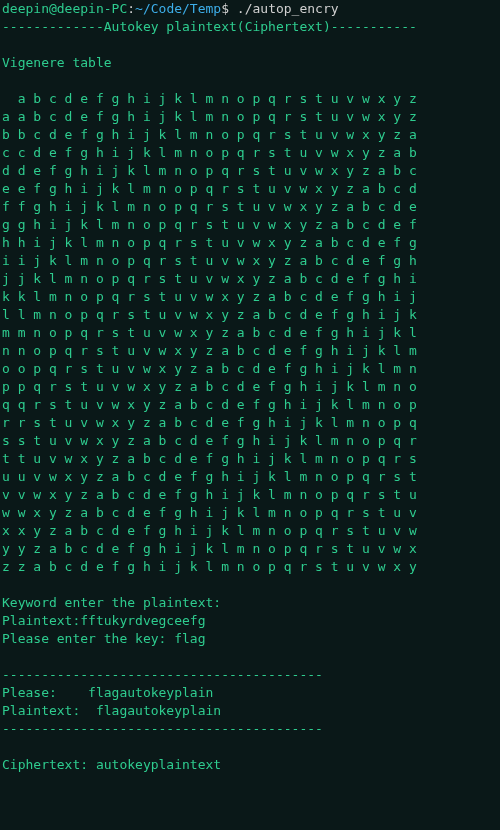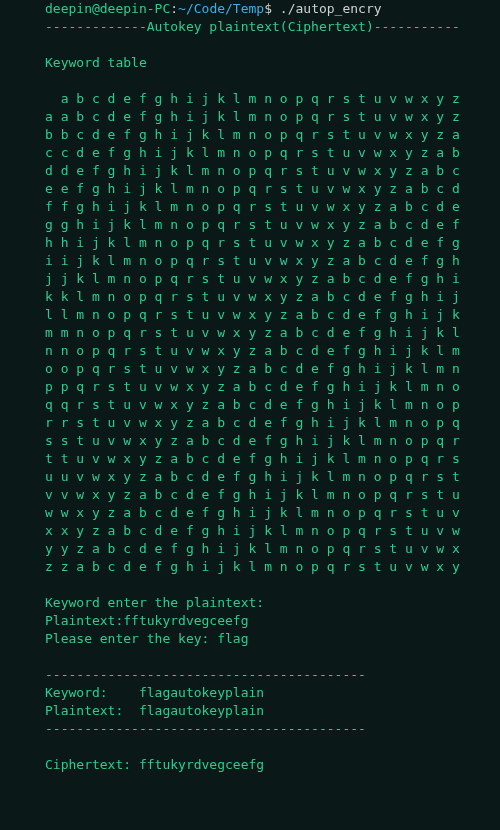--- a/index.html
+++ b/index.html
@@ -30,7 +30,7 @@
     font-family: inherit;
     white-space: pre;
   }
-  .line { display: block; margin-left: 43px; }
+  .line { display: block; }
   .spacer { height: 18px; }
 </style>
 </head>

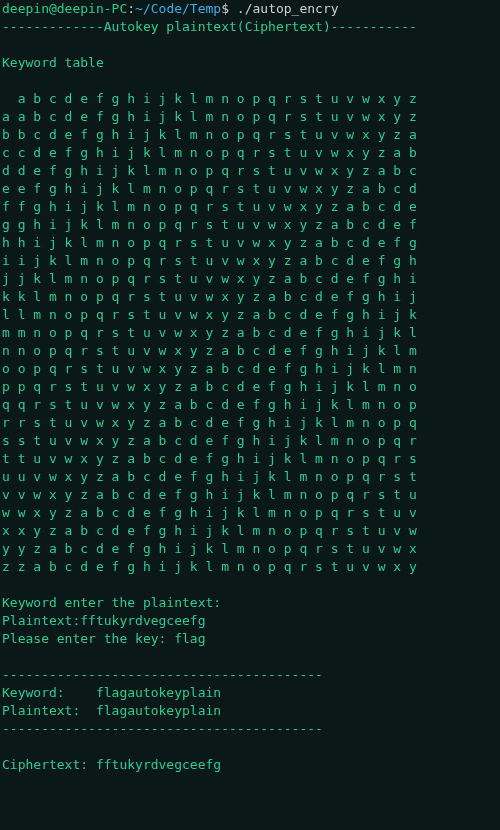--- a/index.html
+++ b/index.html
@@ -40,7 +40,7 @@
 
 <pre class="line">-------------Autokey plaintext(Ciphertext)-----------</pre>
 <div class="spacer"></div>
-<pre class="line">Keyword table</pre>
+<pre class="line">Vigenere table</pre>
 <div class="spacer"></div>
 
 <pre class="line">  a b c d e f g h i j k l m n o p q r s t u v w x y z</pre>

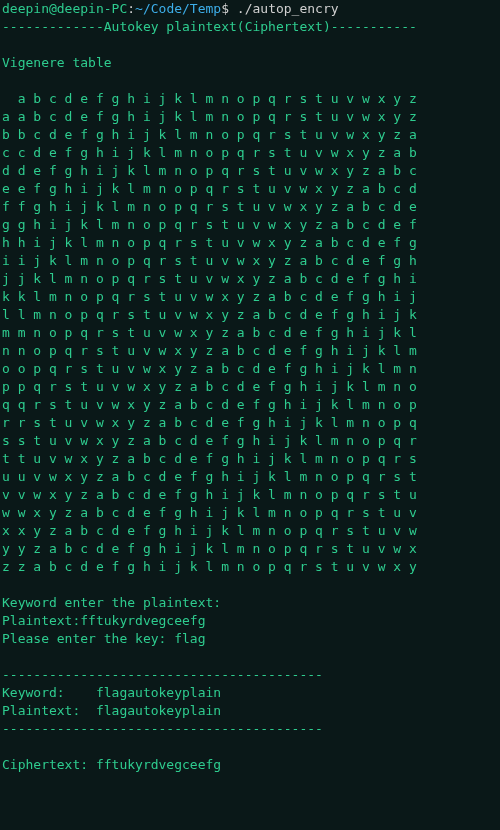--- a/index.html
+++ b/index.html
@@ -78,7 +78,7 @@
 
 <div class="spacer"></div>
 <pre class="line">-----------------------------------------</pre>
-<pre class="line">Keyword:    flagautokeyplain</pre>
+<pre class="line">Please:    flagautokeyplain</pre>
 <pre class="line">Plaintext:  flagautokeyplain</pre>
 <pre class="line">-----------------------------------------</pre>
 

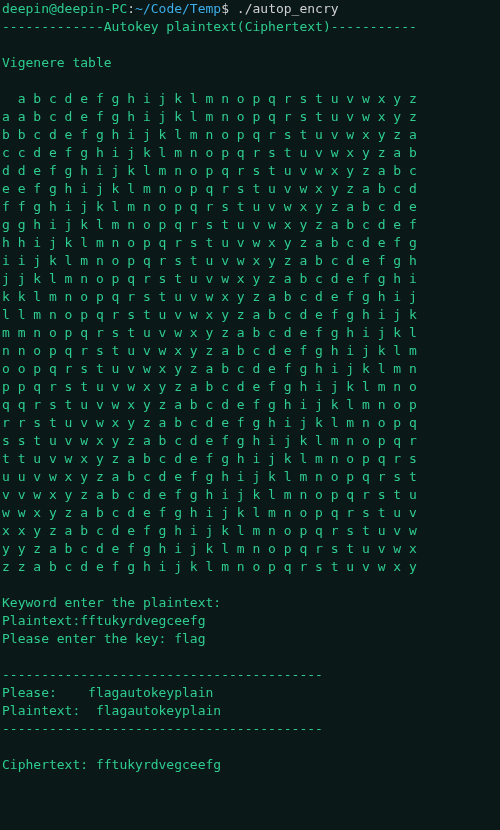--- a/index.html
+++ b/index.html
@@ -83,6 +83,6 @@
 <pre class="line">-----------------------------------------</pre>
 
 <div class="spacer"></div>
-<pre class="line">Ciphertext: fftukyrdvegceefg</pre>
+<pre class="line">Ciphertext: autokeyplaintext</pre>
 
 </body></html>

